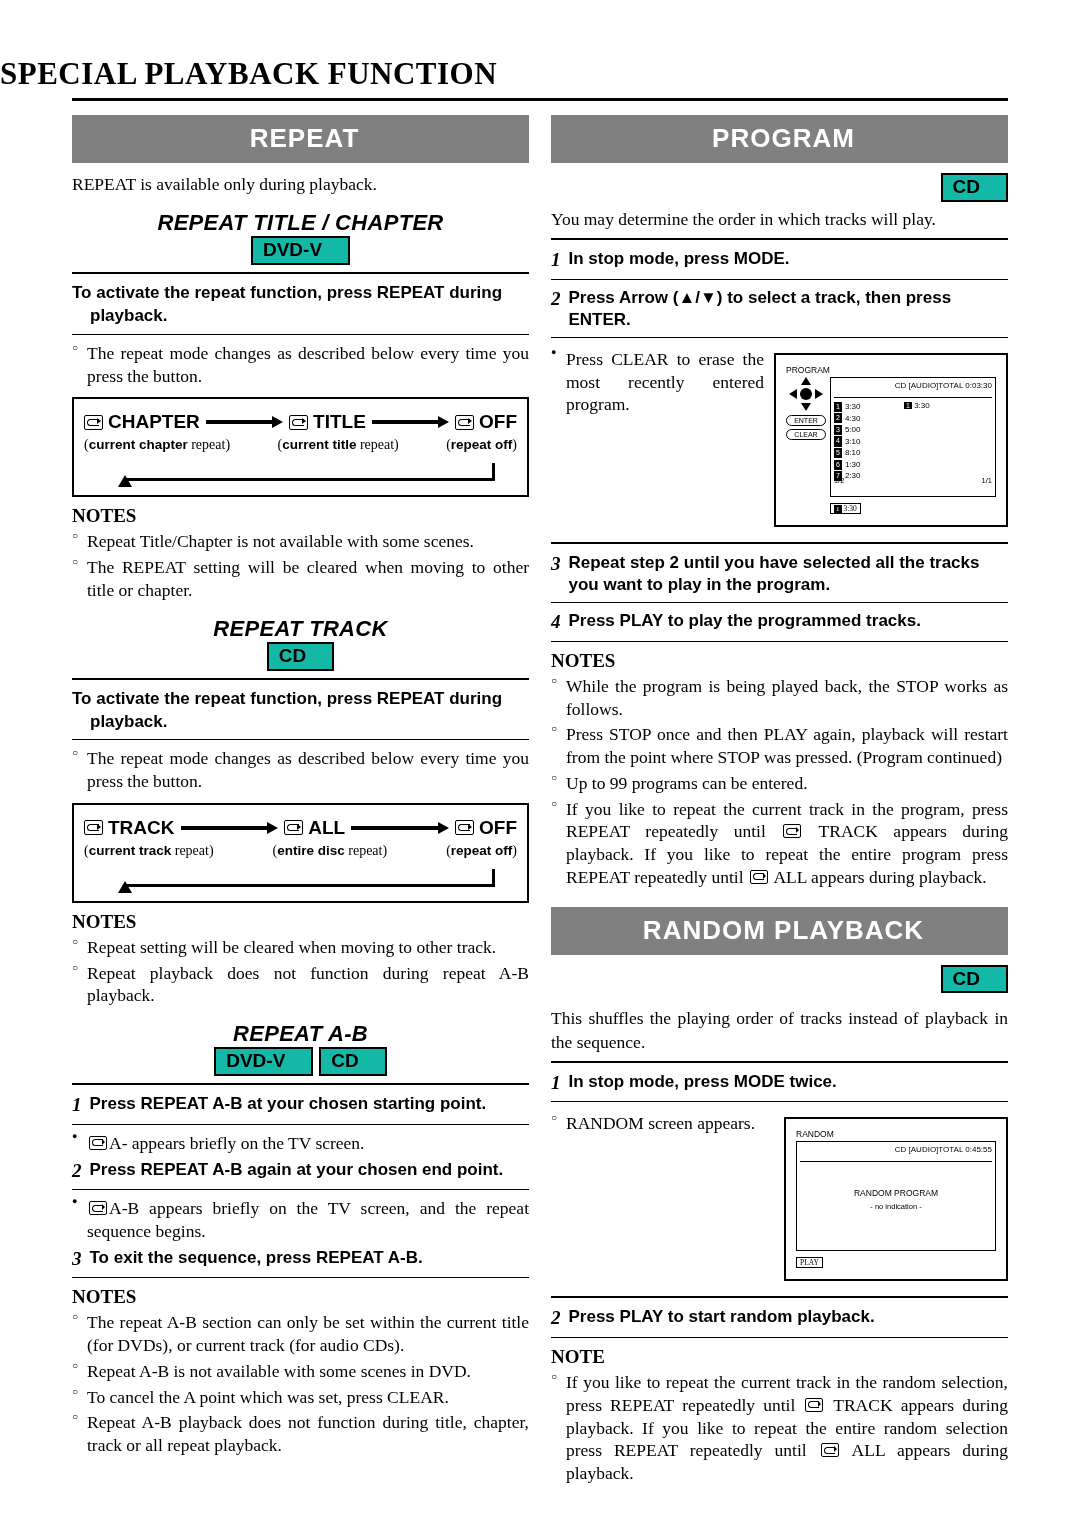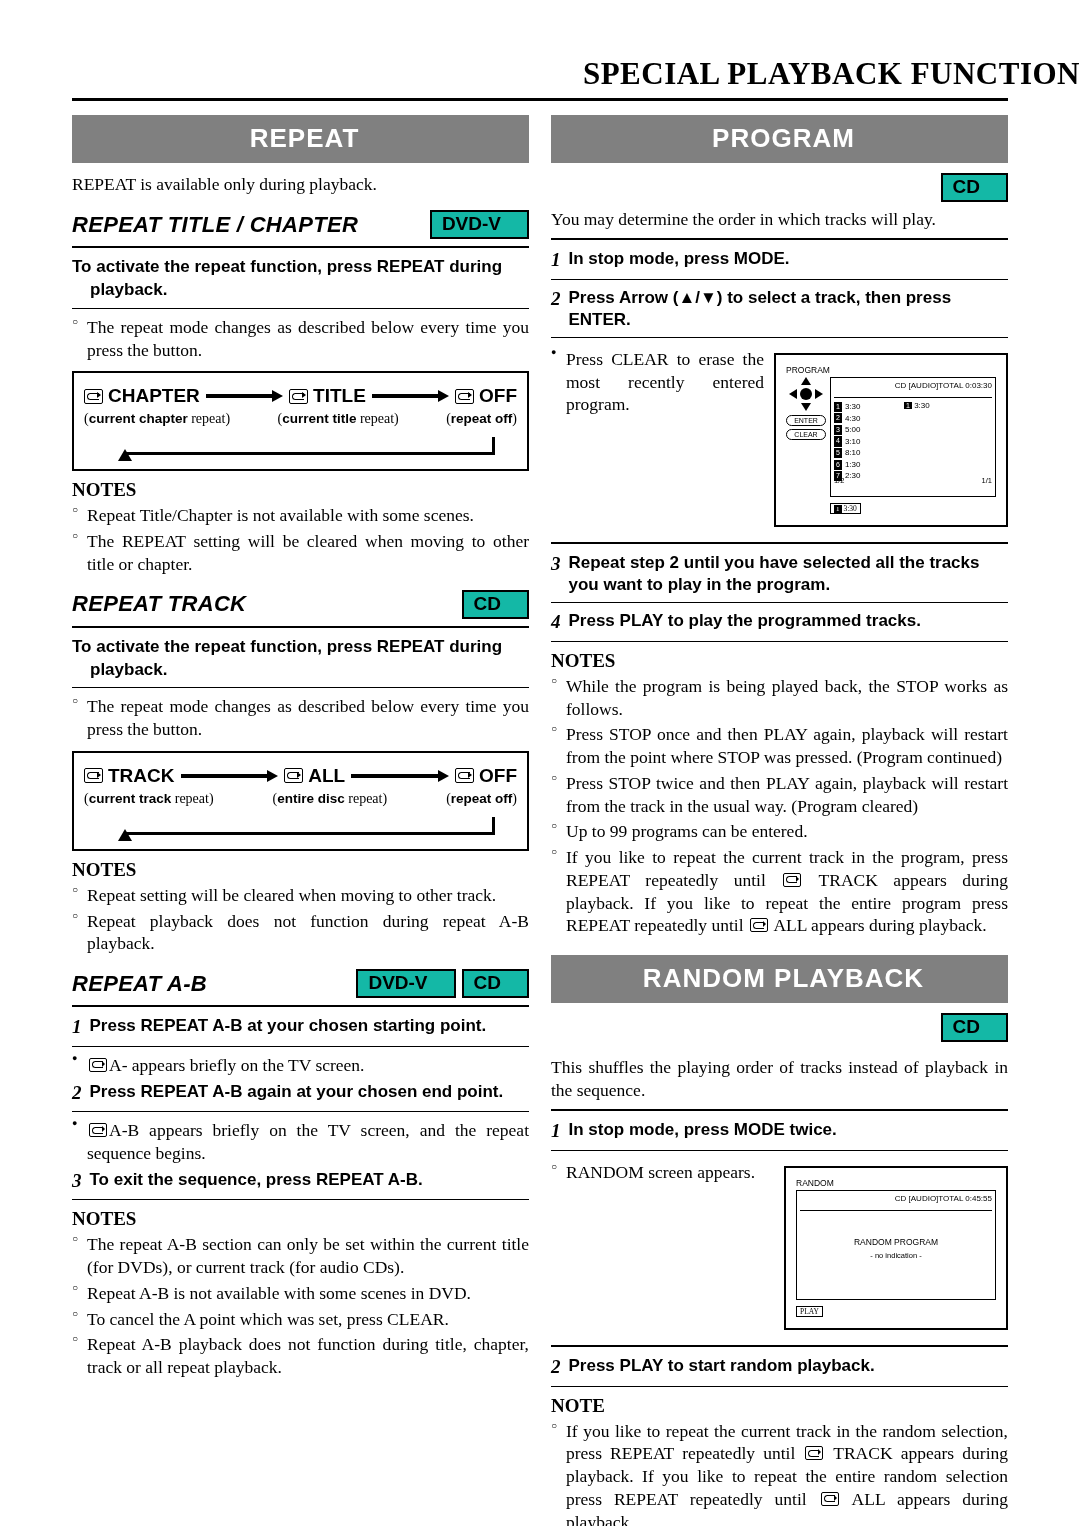--- a/index.html
+++ b/index.html
@@ -14,13 +14,12 @@
 
   
   .page-title {
-    text-align:right;
+    text-align:left;
     font-family:"Liberation Serif", serif;
     font-weight:bold;
     font-size:31px;
     letter-spacing:0.5px;
     margin:56px 0 6px 0;
-    padding-left:10px;
   }
   .title-rule { border-bottom:3px solid #000; margin:0 72px 14px 72px; }
 

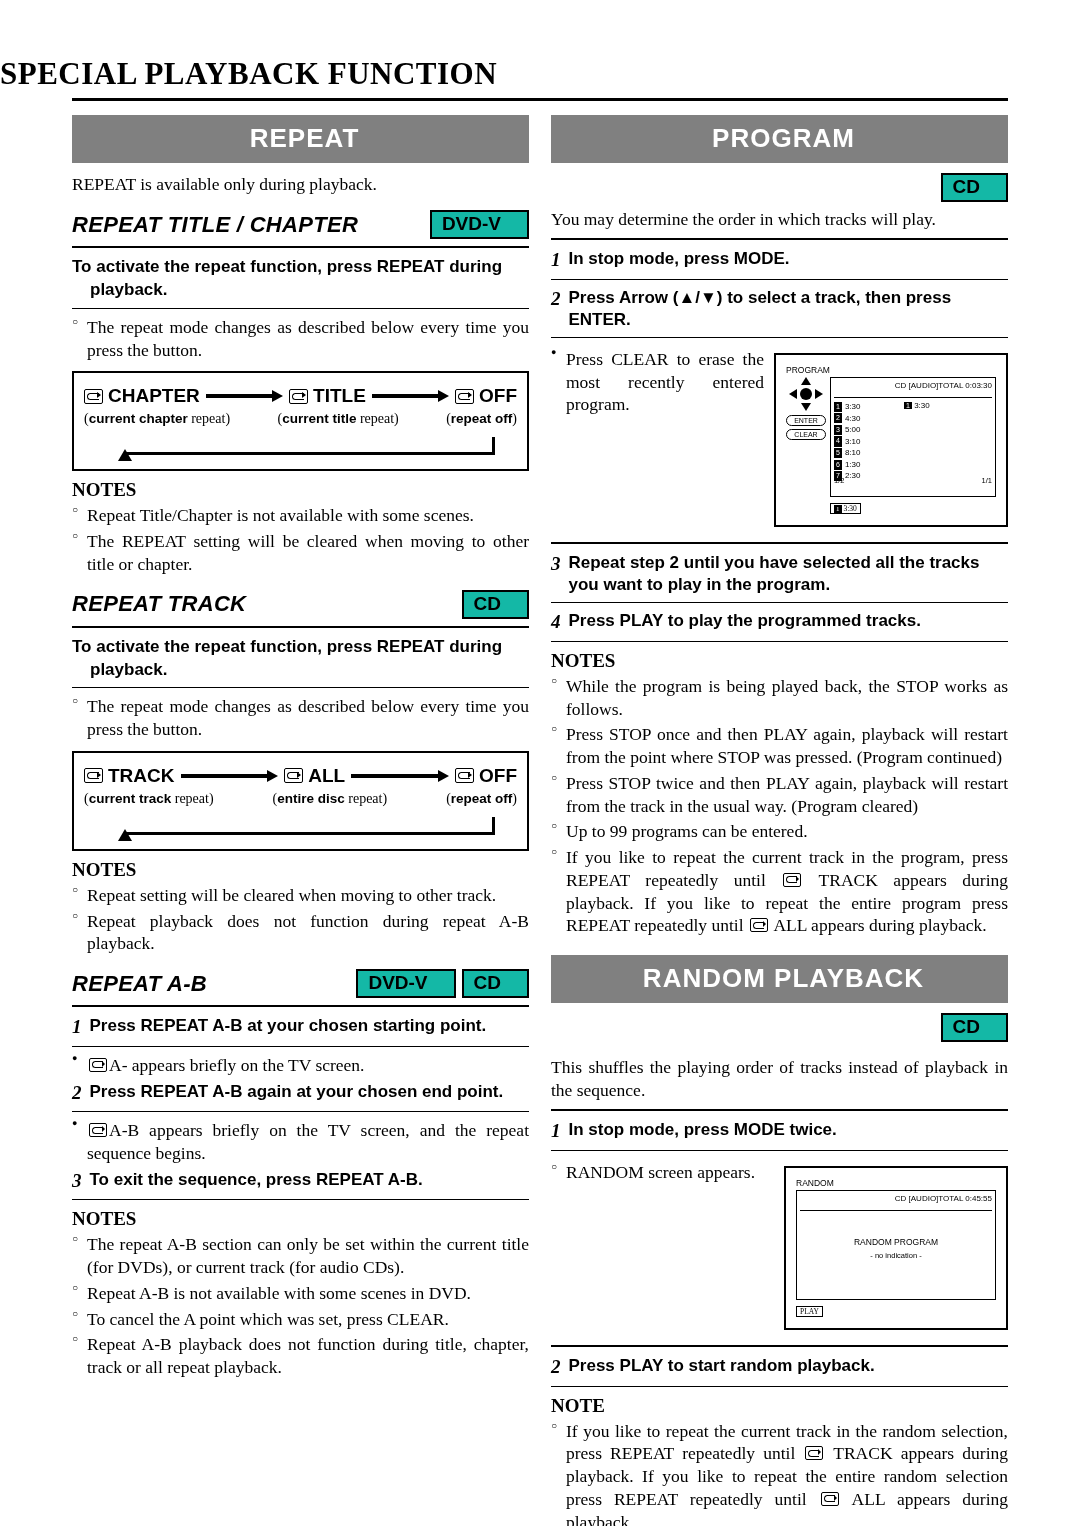--- a/index.html
+++ b/index.html
@@ -64,7 +64,7 @@
   .bullet.ring:before { content:"\25CB"; font-size:10px; }
 
   
-  .subhead-row { display:flex; align-items:center; justify-content:space-between; margin-top:14px; }
+  .subhead-row { display:flex; align-items:center; justify-content:space-between; margin-top:14px;flex-direction:column; }
   .subhead {
     font-family:"Liberation Sans", sans-serif;
     font-style:italic;

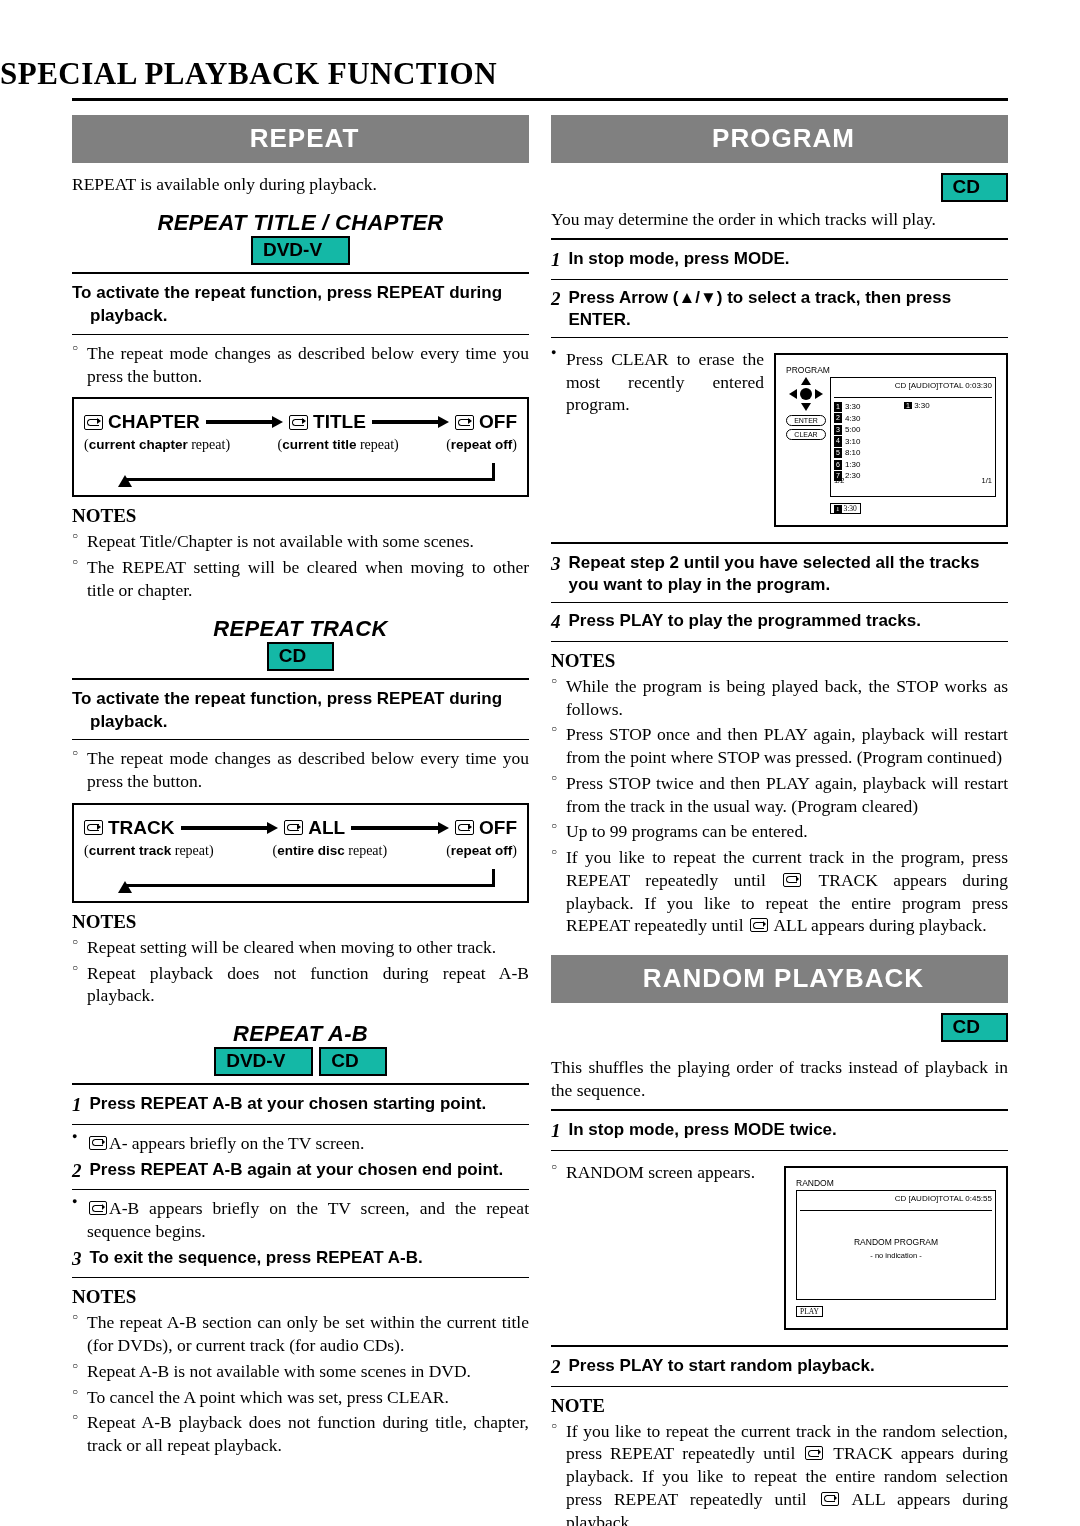--- a/index.html
+++ b/index.html
@@ -493,7 +493,6 @@
       <div class="notes-h">NOTES</div>
       <div class="bullet ring">While the program is being played back, the STOP works as follows.</div>
       <div class="bullet ring">Press STOP once and then PLAY again, playback will restart from the point where STOP was pressed. (Program continued)</div>
-      <div class="bullet ring">Press STOP twice and then PLAY again, playback will restart from the track in the usual way. (Program cleared)</div>
       <div class="bullet ring">Up to 99 programs can be entered.</div>
       <div class="bullet ring">
         <span>If you like to repeat the current track in the program, press REPEAT repeatedly until</span>

